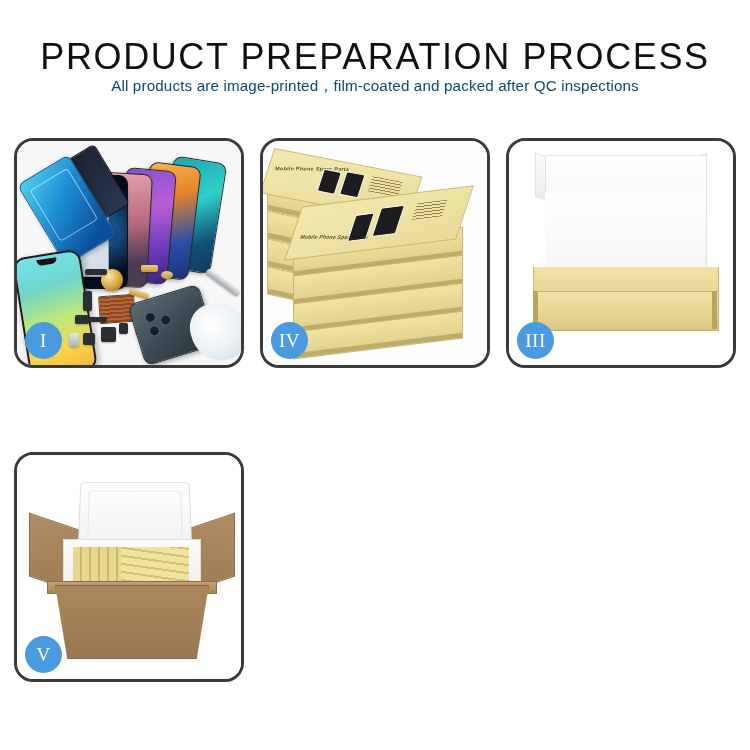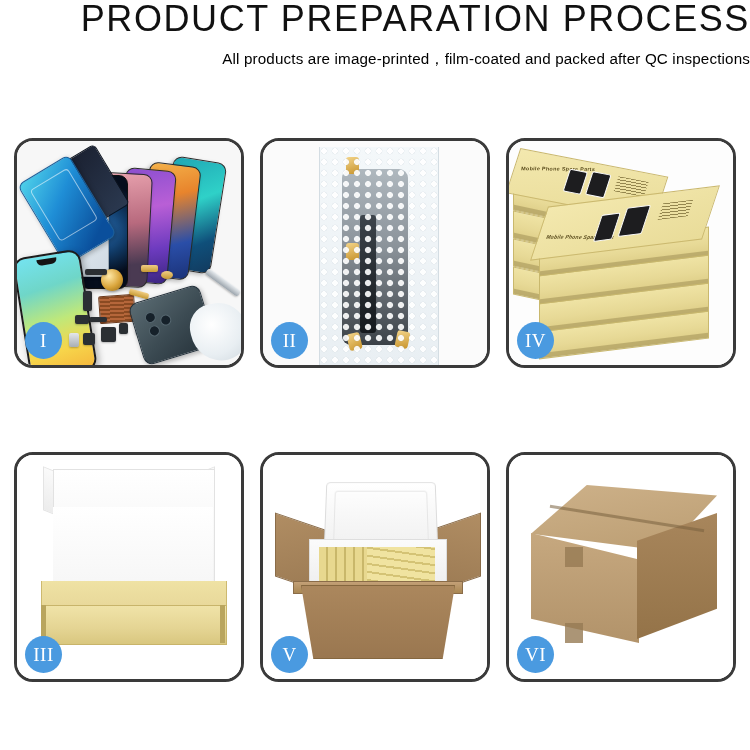--- a/index.html
+++ b/index.html
@@ -14,7 +14,7 @@
   }
 
   
-  .header { text-align: right; }
+  .header { text-align: center; padding-top: 38px; }
   .page-title {
     font-size: 36px;
     font-weight: 500;

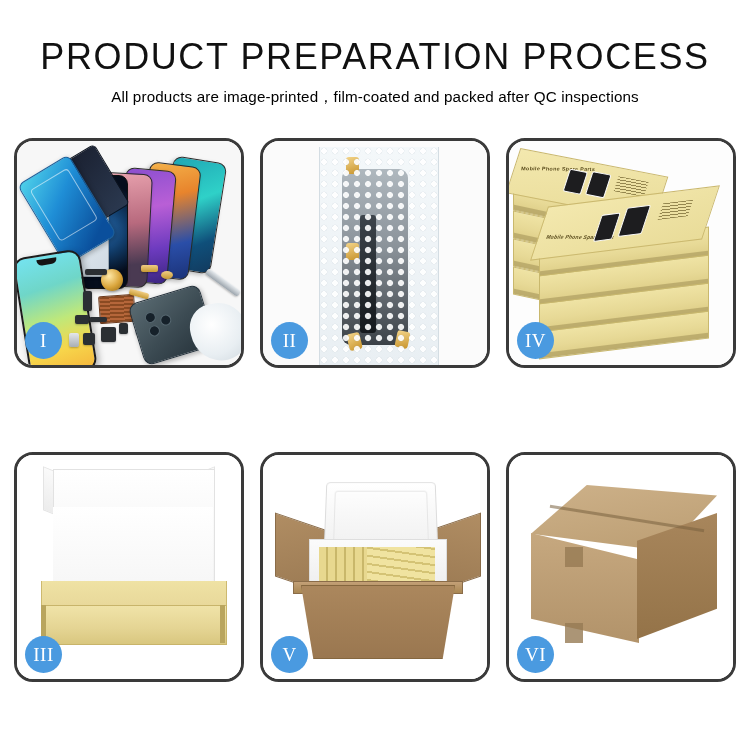--- a/index.html
+++ b/index.html
@@ -24,11 +24,10 @@
     white-space: nowrap;
   }
   .page-subtitle {
-    margin-top: 11px;
     font-size: 15.2px;
     font-weight: 400;
     letter-spacing: .15px;
-    color: #000000;
+    color: #0c4a6e;
     white-space: nowrap;
   }
 

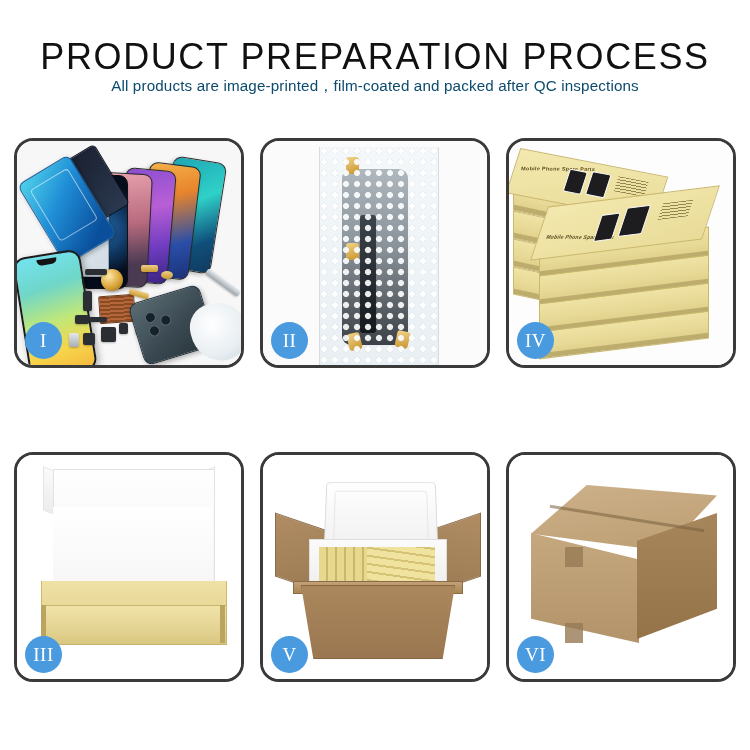--- a/index.html
+++ b/index.html
@@ -402,21 +402,6 @@
     <div class="badge">I</div>
   </div>
 
-  <div class="panel">
-    <div class="panel-photo">
-      <div class="p2-bg"></div>
-      <div class="bubblebag">
-        <div class="inner-part"></div>
-        <div class="inner-flex"></div>
-        <div class="gold-tab" style="left:26px;top:10px;"></div>
-        <div class="gold-tab" style="left:26px;top:96px;"></div>
-        <div class="gold-tab" style="left:28px;top:186px;transform:rotate(-14deg);"></div>
-        <div class="gold-tab" style="left:76px;top:184px;transform:rotate(12deg);"></div>
-        <div class="bubbletex"></div>
-      </div>
-    </div>
-    <div class="badge">II</div>
-  </div>
 
   <div class="panel">
     <div class="panel-photo">

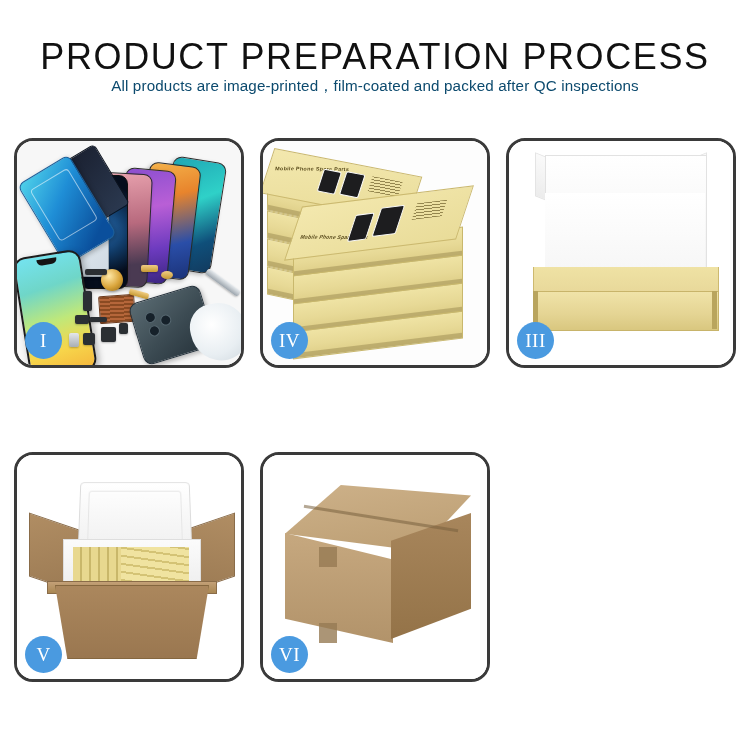--- a/index.html
+++ b/index.html
@@ -484,18 +484,6 @@
     <div class="badge">V</div>
   </div>
 
-  <div class="panel">
-    <div class="panel-photo">
-      <div class="p6-bg"></div>
-      <div class="c6-top"></div>
-      <div class="c6-left"></div>
-      <div class="c6-right"></div>
-      <div class="c6-seam"></div>
-      <div class="c6-tape" style="left:56px;top:92px;"></div>
-      <div class="c6-tape" style="left:56px;top:168px;"></div>
-    </div>
-    <div class="badge">VI</div>
-  </div>
 
 </div>
 

